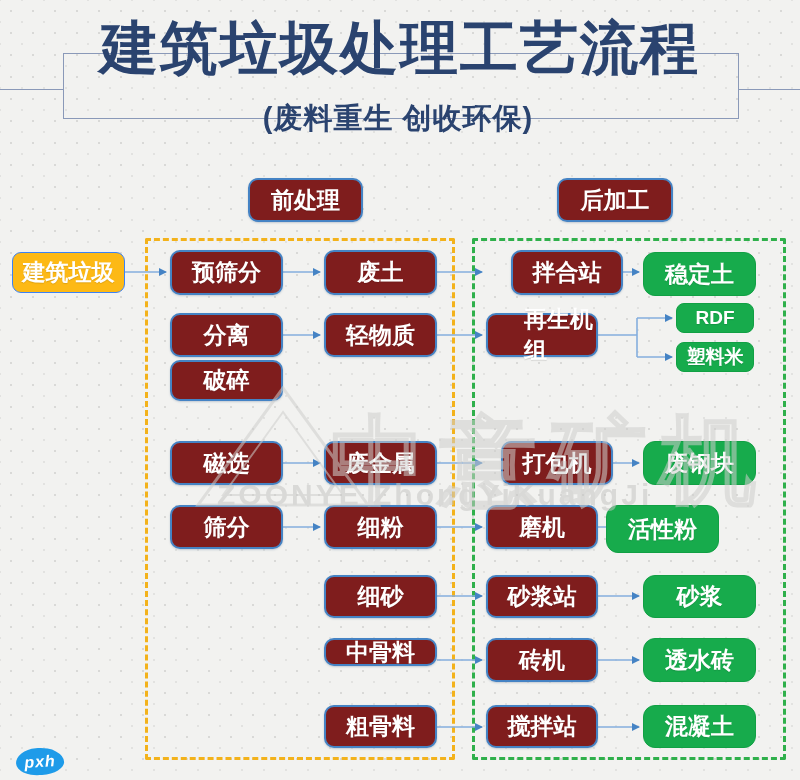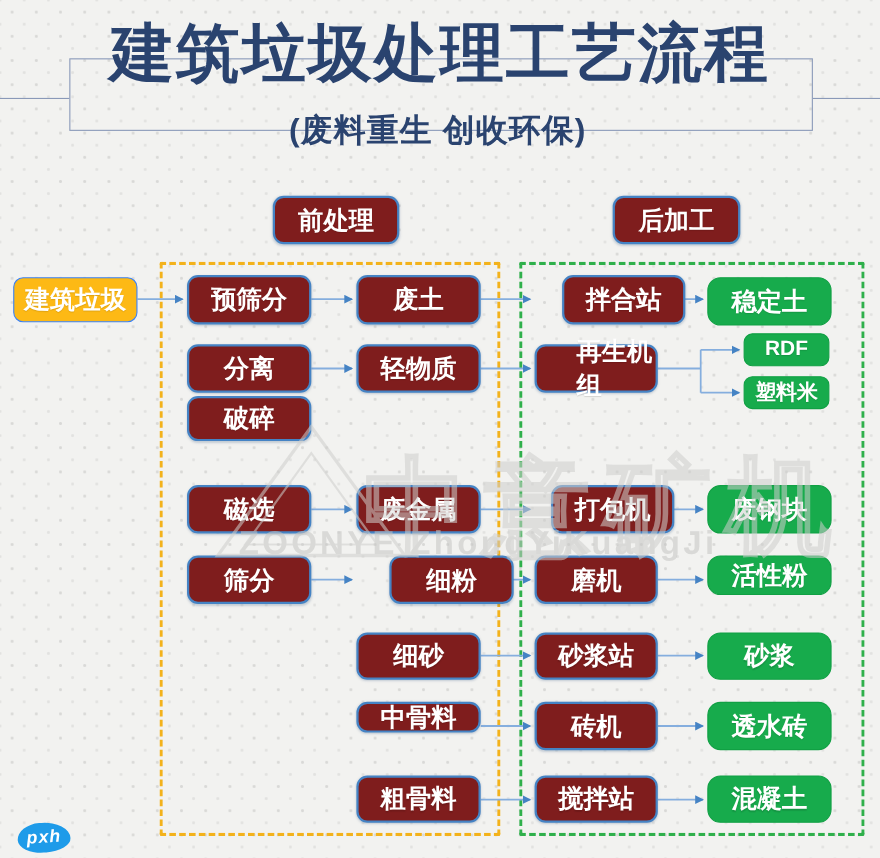--- a/index.html
+++ b/index.html
@@ -136,7 +136,7 @@
     <div class="node process" style="left: 486px; top: 441px; width: 112px; height: 44px; margin-left: 15px;">打包机</div>
     <div class="node product" style="left: 643px; top: 441px; width: 113px; height: 44px;">废钢块</div>
     <div class="node process" style="left: 170px; top: 505px; width: 113px; height: 44px;">筛分</div>
-    <div class="node process" style="left: 324px; top: 505px; width: 113px; height: 44px; margin-left: 30px;">细粉</div>
+    <div class="node process" style="left: 324px; top: 505px; width: 113px; height: 44px;">细粉</div>
     <div class="node process" style="left: 486px; top: 505px; width: 112px; height: 44px;">磨机</div>
     <div class="node product" style="left: 643px; top: 505px; width: 113px; height: 36px;">活性粉</div>
     <div class="node process" style="left: 324px; top: 575px; width: 113px; height: 43px;">细砂</div>

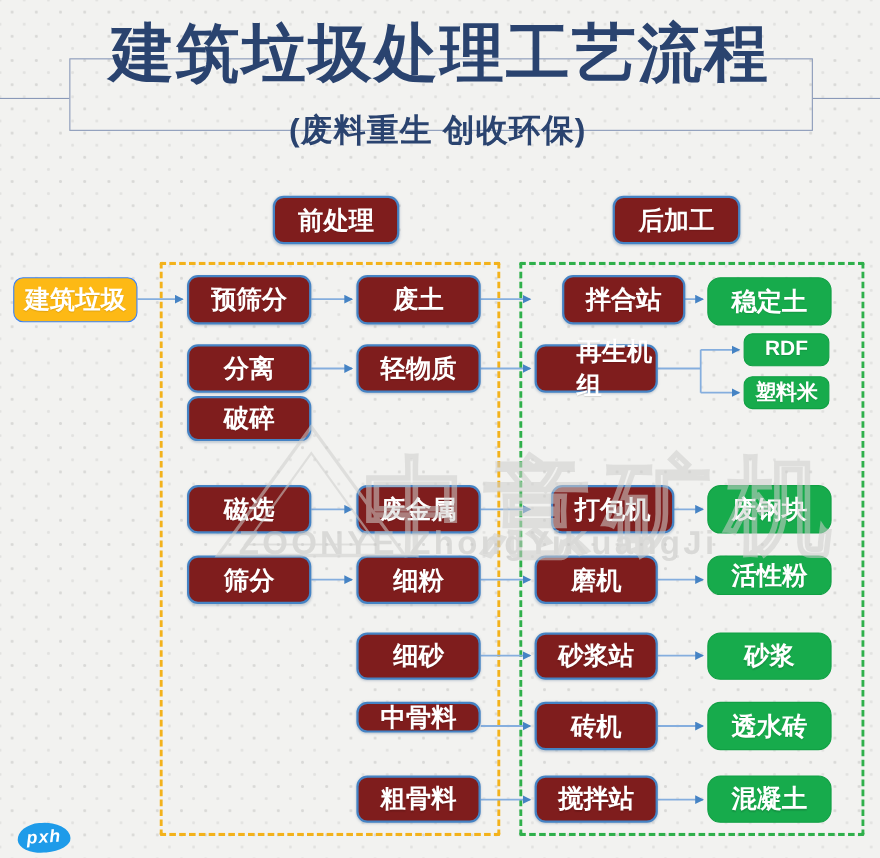--- a/index.html
+++ b/index.html
@@ -138,7 +138,7 @@
     <div class="node process" style="left: 170px; top: 505px; width: 113px; height: 44px;">筛分</div>
     <div class="node process" style="left: 324px; top: 505px; width: 113px; height: 44px;">细粉</div>
     <div class="node process" style="left: 486px; top: 505px; width: 112px; height: 44px;">磨机</div>
-    <div class="node product" style="left: 643px; top: 505px; width: 113px; height: 36px;">活性粉</div>
+    <div class="node product" style="left: 606px; top: 505px; width: 113px; height: 48px;">活性粉</div>
     <div class="node process" style="left: 324px; top: 575px; width: 113px; height: 43px;">细砂</div>
     <div class="node process" style="left: 486px; top: 575px; width: 112px; height: 43px;">砂浆站</div>
     <div class="node product" style="left: 643px; top: 575px; width: 113px; height: 43px;">砂浆</div>

